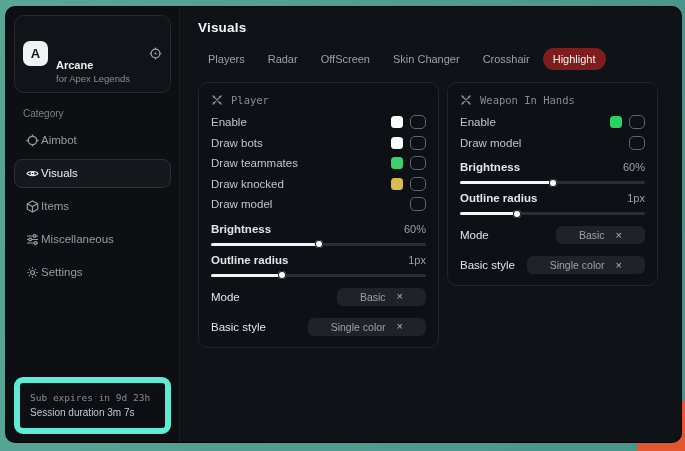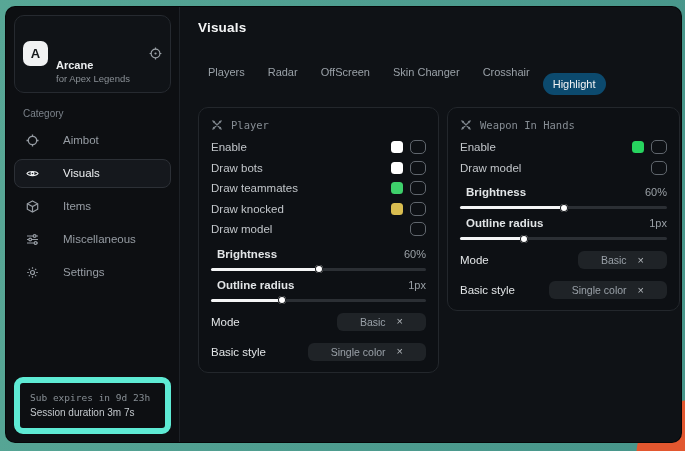--- a/index.html
+++ b/index.html
@@ -57,7 +57,7 @@
   .tab {
     font-size:11px; color:#9aa1a8; padding:5px 10px; border-radius:999px; cursor:default;
   }
-  .tab.active { background:#0c4a6e; color:#f3f4f5;margin-top:25px; }
+  .tab.active { background:#7f1d1d; color:#f3f4f5; }
   .panels { display:flex; align-items:flex-start; gap:8px; margin-top:12px; }
   .panel {
     background:#0d1014; border:1px solid #23272c; border-radius:10px;

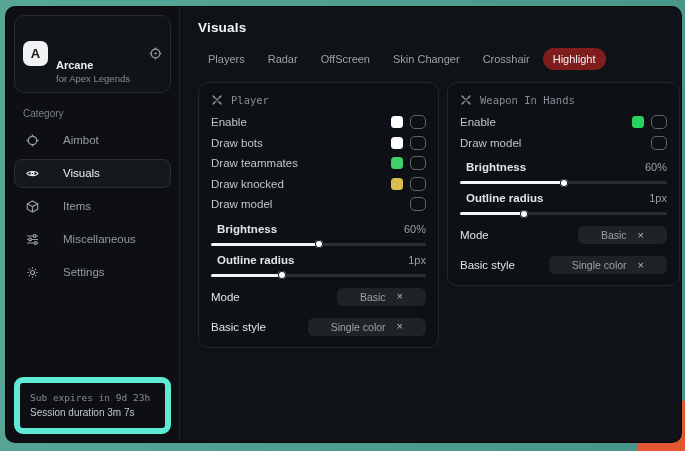--- a/index.html
+++ b/index.html
@@ -64,7 +64,7 @@
     padding:11px 12px 10px;
   }
   .panel-player { width:241px; }
-  .panel-weapon { width:233px; }
+  .panel-weapon { width:211px; }
   .panel-header {
     display:flex; align-items:center; gap:8px; margin-bottom:6px;
     font-family:"DejaVu Sans Mono", monospace; font-size:10.5px; color:#868d94;

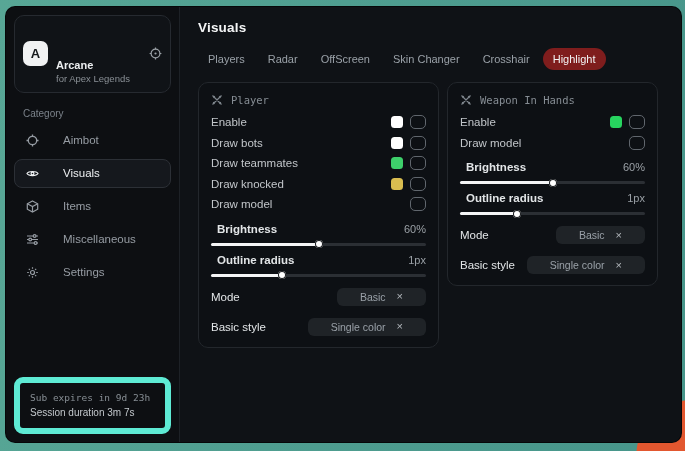--- a/index.html
+++ b/index.html
@@ -37,7 +37,7 @@
   .hdr-icon { margin-left:auto; color:#9aa0a6; display:flex; }
   .category-label { margin:15px 8px 5px 9px; font-size:10px; color:#7b828a; }
   .nav-item {
-    display:flex; align-items:center; gap:24px;
+    display:flex; align-items:center; gap:2px;
     padding:7px 11px; margin:2px 0; border-radius:8px;
     border:1px solid transparent; color:#969ca3; font-size:11.5px;
     cursor:default;

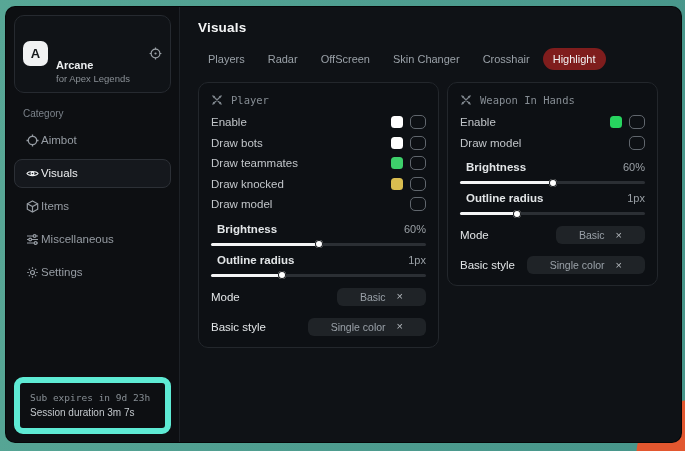--- a/index.html
+++ b/index.html
@@ -79,7 +79,7 @@
     background:transparent;
   }
   .slider-block { margin-top:8px; }
-  .slider-head { display:flex; align-items:center;margin-left:6px; }
+  .slider-head { display:flex; align-items:center; }
   .slider-label { font-size:11.5px; font-weight:bold; color:#e2e5e7; }
   .slider-value { margin-left:auto; font-size:11px; color:#9aa0a6; }
   .track { margin-top:8px; margin-bottom:4px; height:3px; border-radius:2px; background:#2b2f34; position:relative; }

